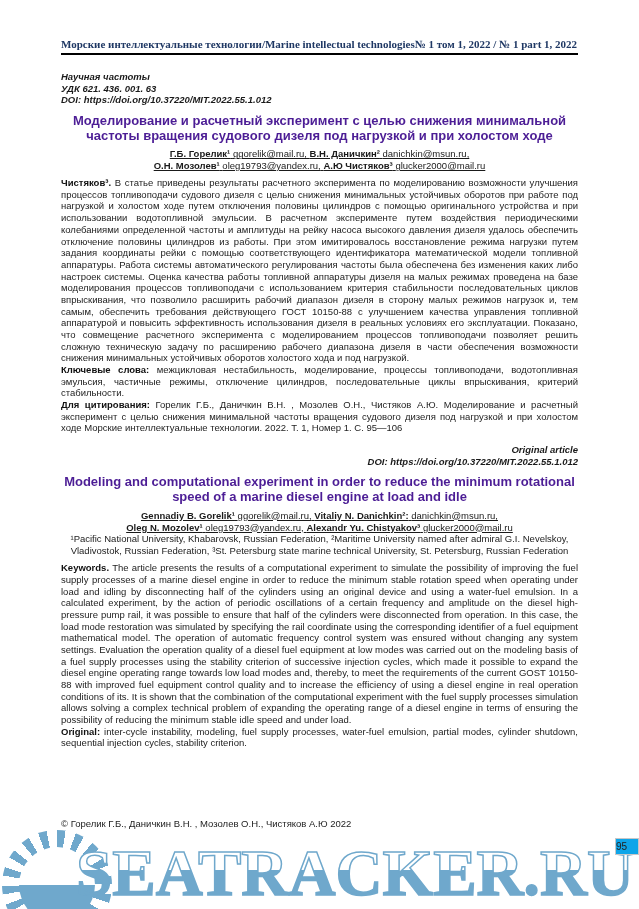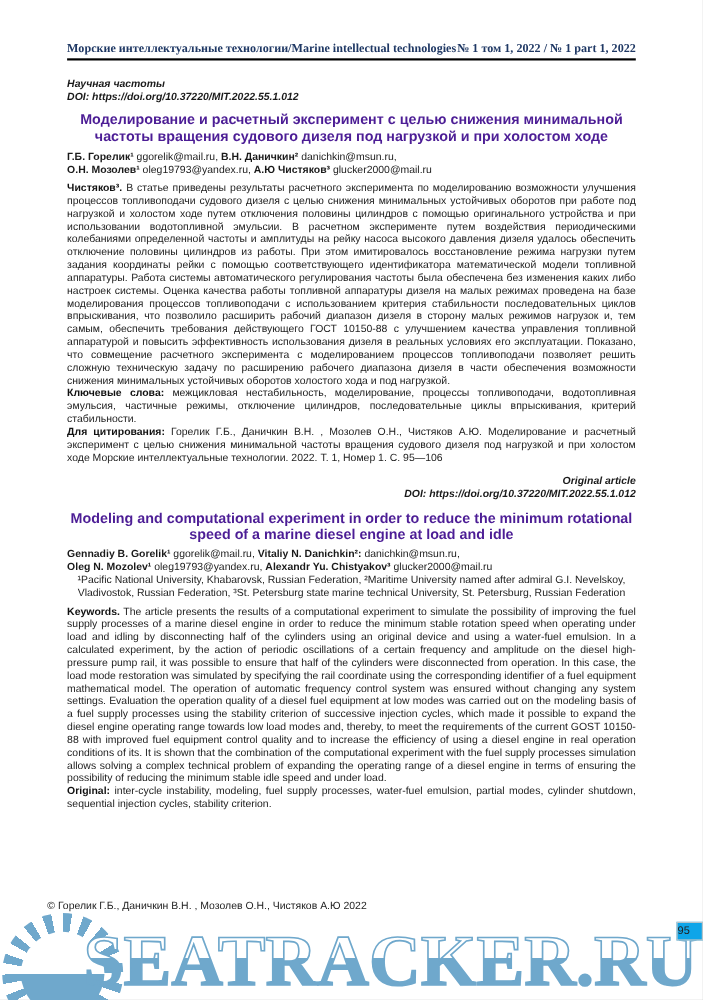--- a/index.html
+++ b/index.html
@@ -17,7 +17,7 @@
 
   
   .journal-header {
-    display:flex; justify-content:space-between; align-items:flex-end;
+    display:flex; align-items:flex-end;
     font-family:"Liberation Serif", serif;
     font-weight:bold; font-size:11px; color:#1f3864;
     border-bottom:2px solid #000; padding-bottom:3px;

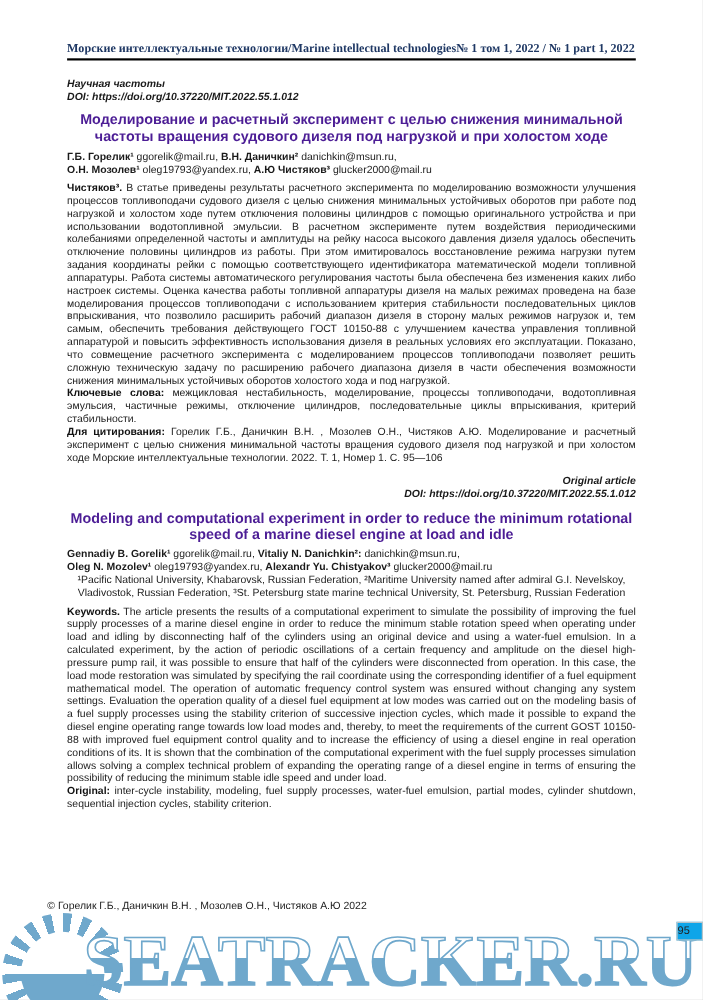--- a/index.html
+++ b/index.html
@@ -78,6 +78,7 @@
 
     <div class="meta">
       <div>Научная частоты</div>
+      <div>УДК 621. 436. 001. 63</div>
       <div>DOI: https://doi.org/10.37220/MIT.2022.55.1.012</div>
     </div>
 

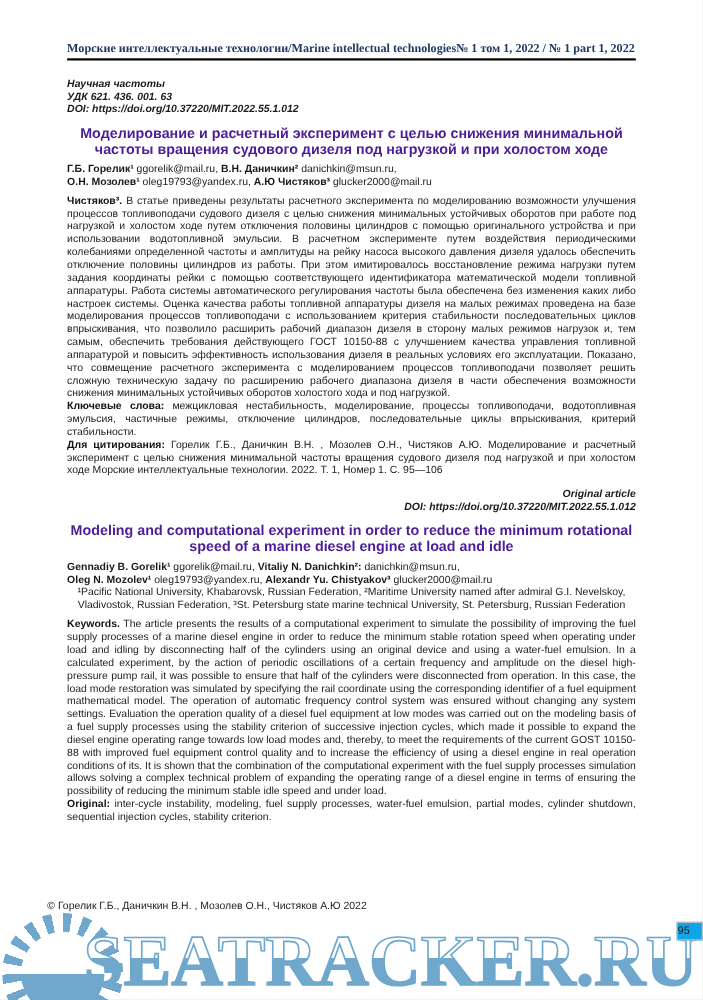--- a/index.html
+++ b/index.html
@@ -31,7 +31,7 @@
     margin-top:7px; text-align:center;
     font-size:13px; font-weight:bold; line-height:1.18; color:#4c1d95;
   }
-  .authors { margin-top:5px; text-align:left; font-size:9.5px; line-height:1.25; }
+  .authors { margin-top:5px; text-align:center; font-size:9.5px; line-height:1.25;text-decoration:underline; }
   .authors .b { font-weight:bold; }
   .affiliations { text-align:center; font-size:9.5px; line-height:1.25; color:#222; }
 

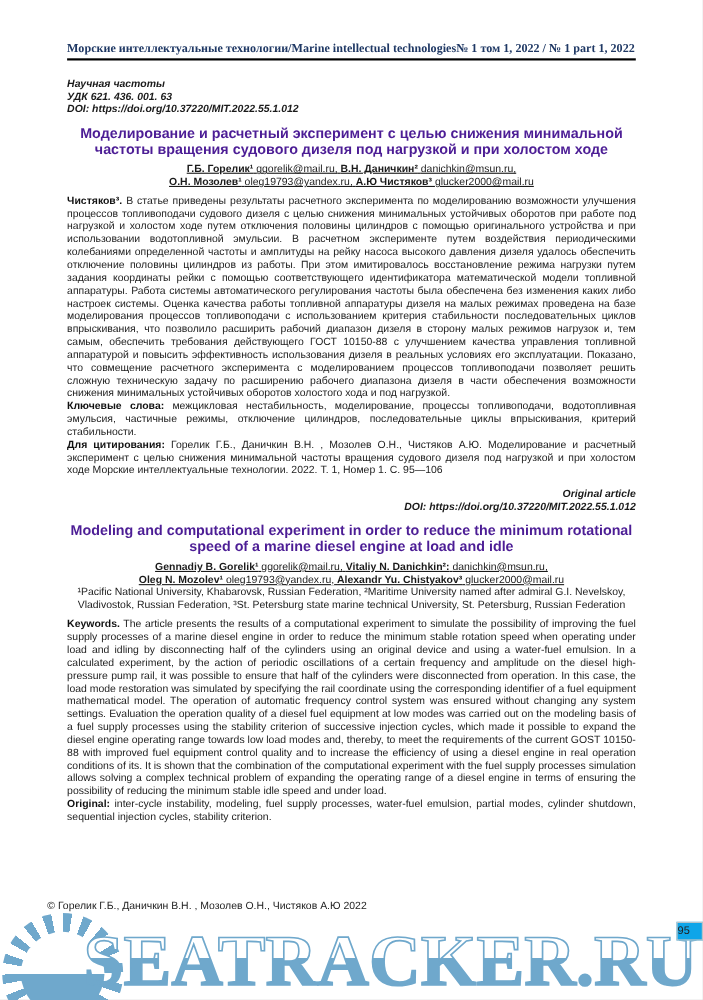--- a/index.html
+++ b/index.html
@@ -42,7 +42,7 @@
 
   
   .copyright {
-    position:absolute; left:43px; top:818px;
+    position:absolute; left:61px; top:818px;
     font-size:9.5px; color:#222;
   }
   .sun-icon {

